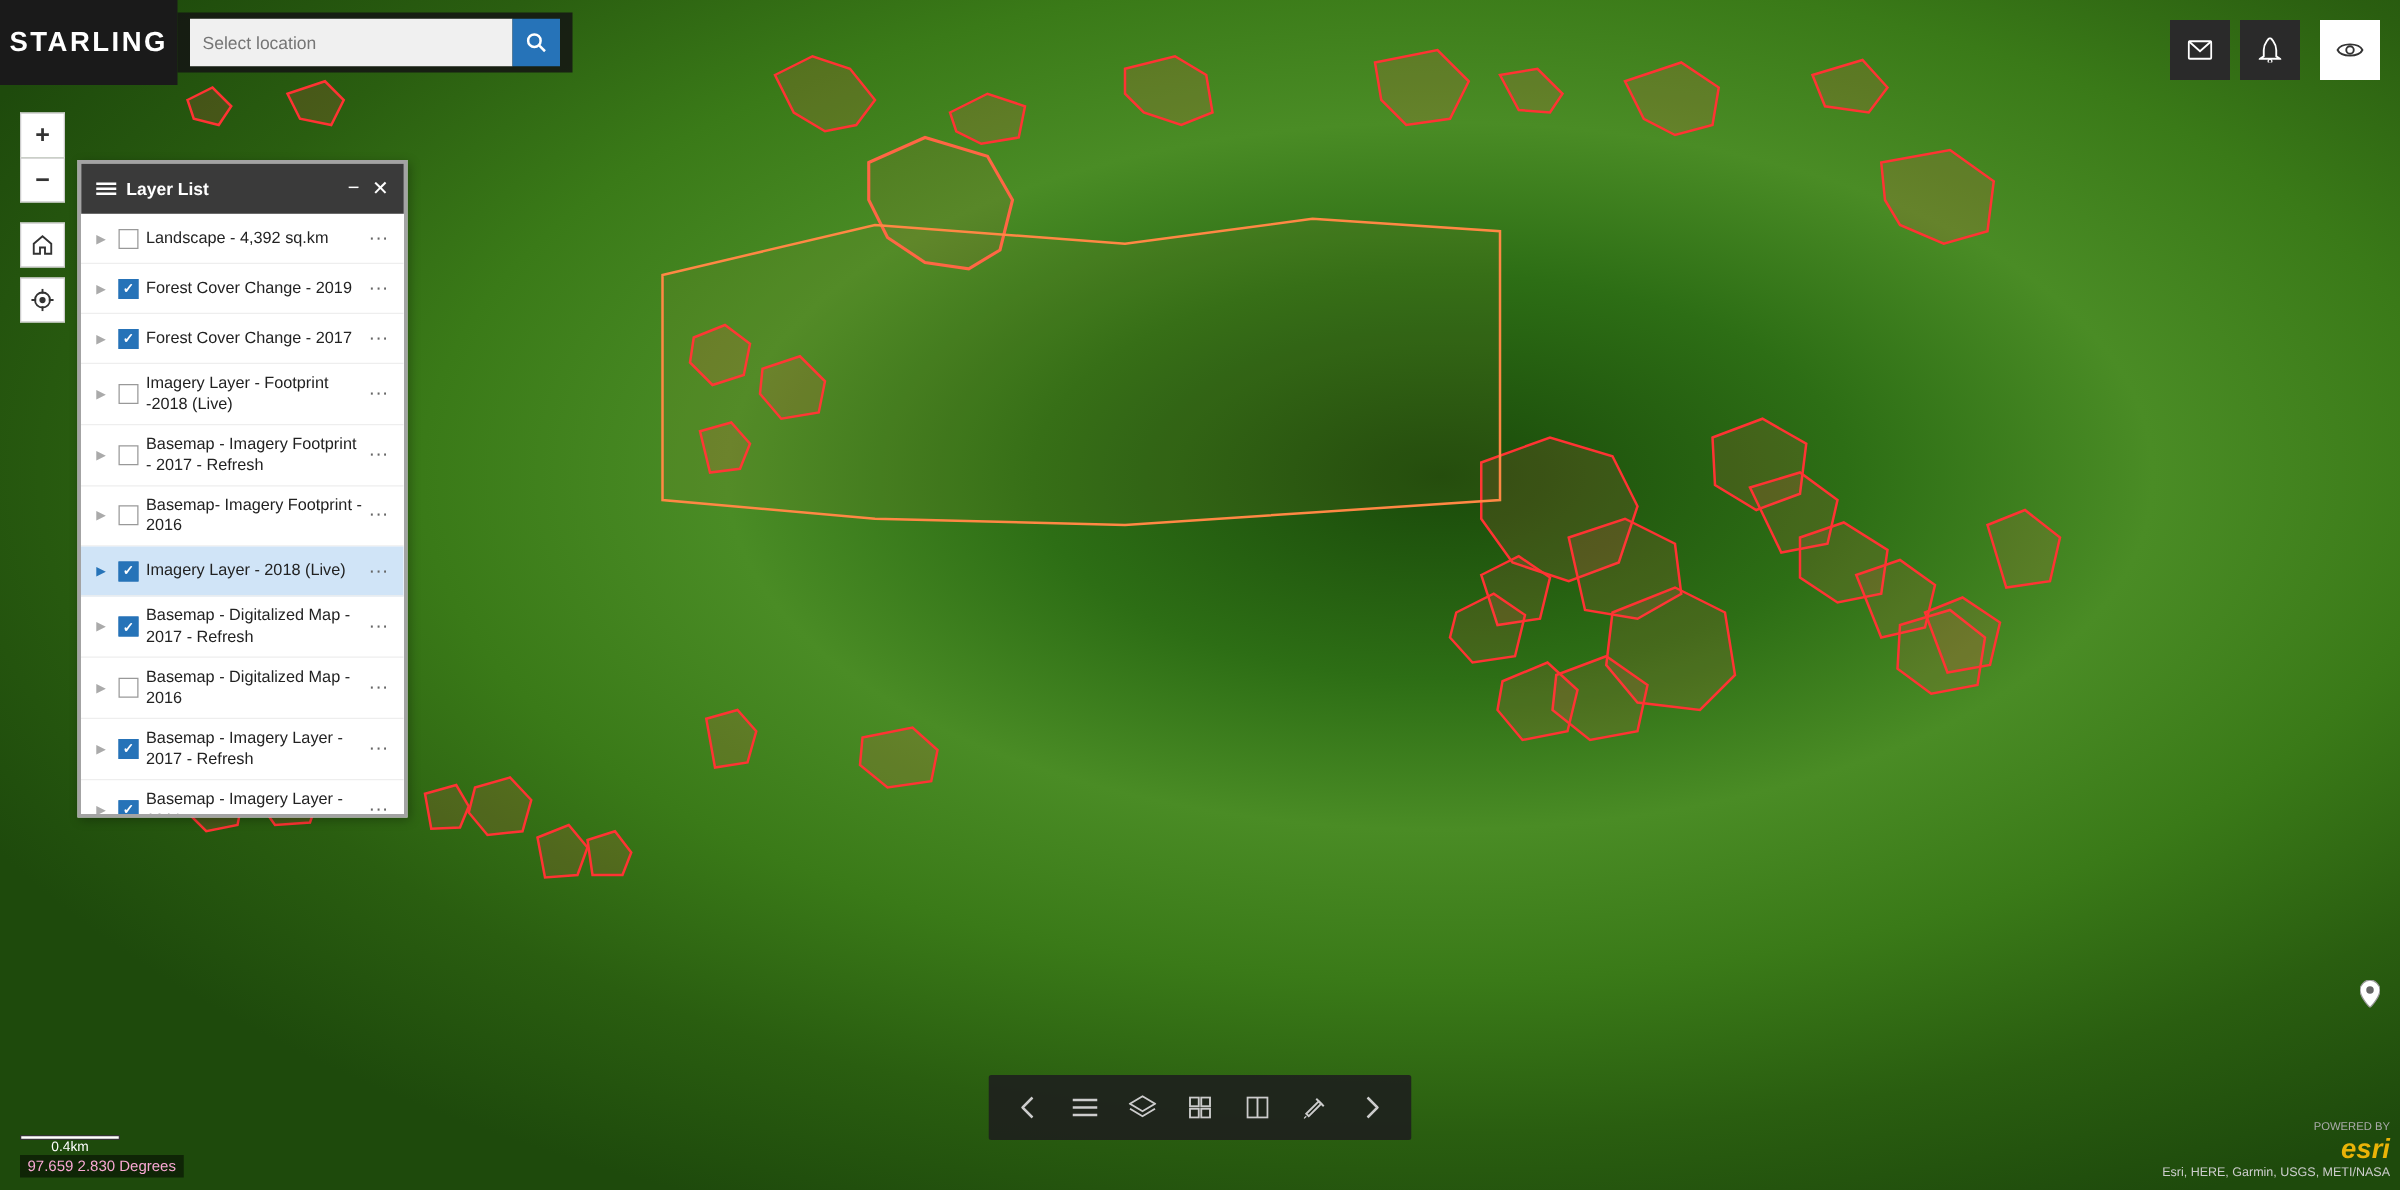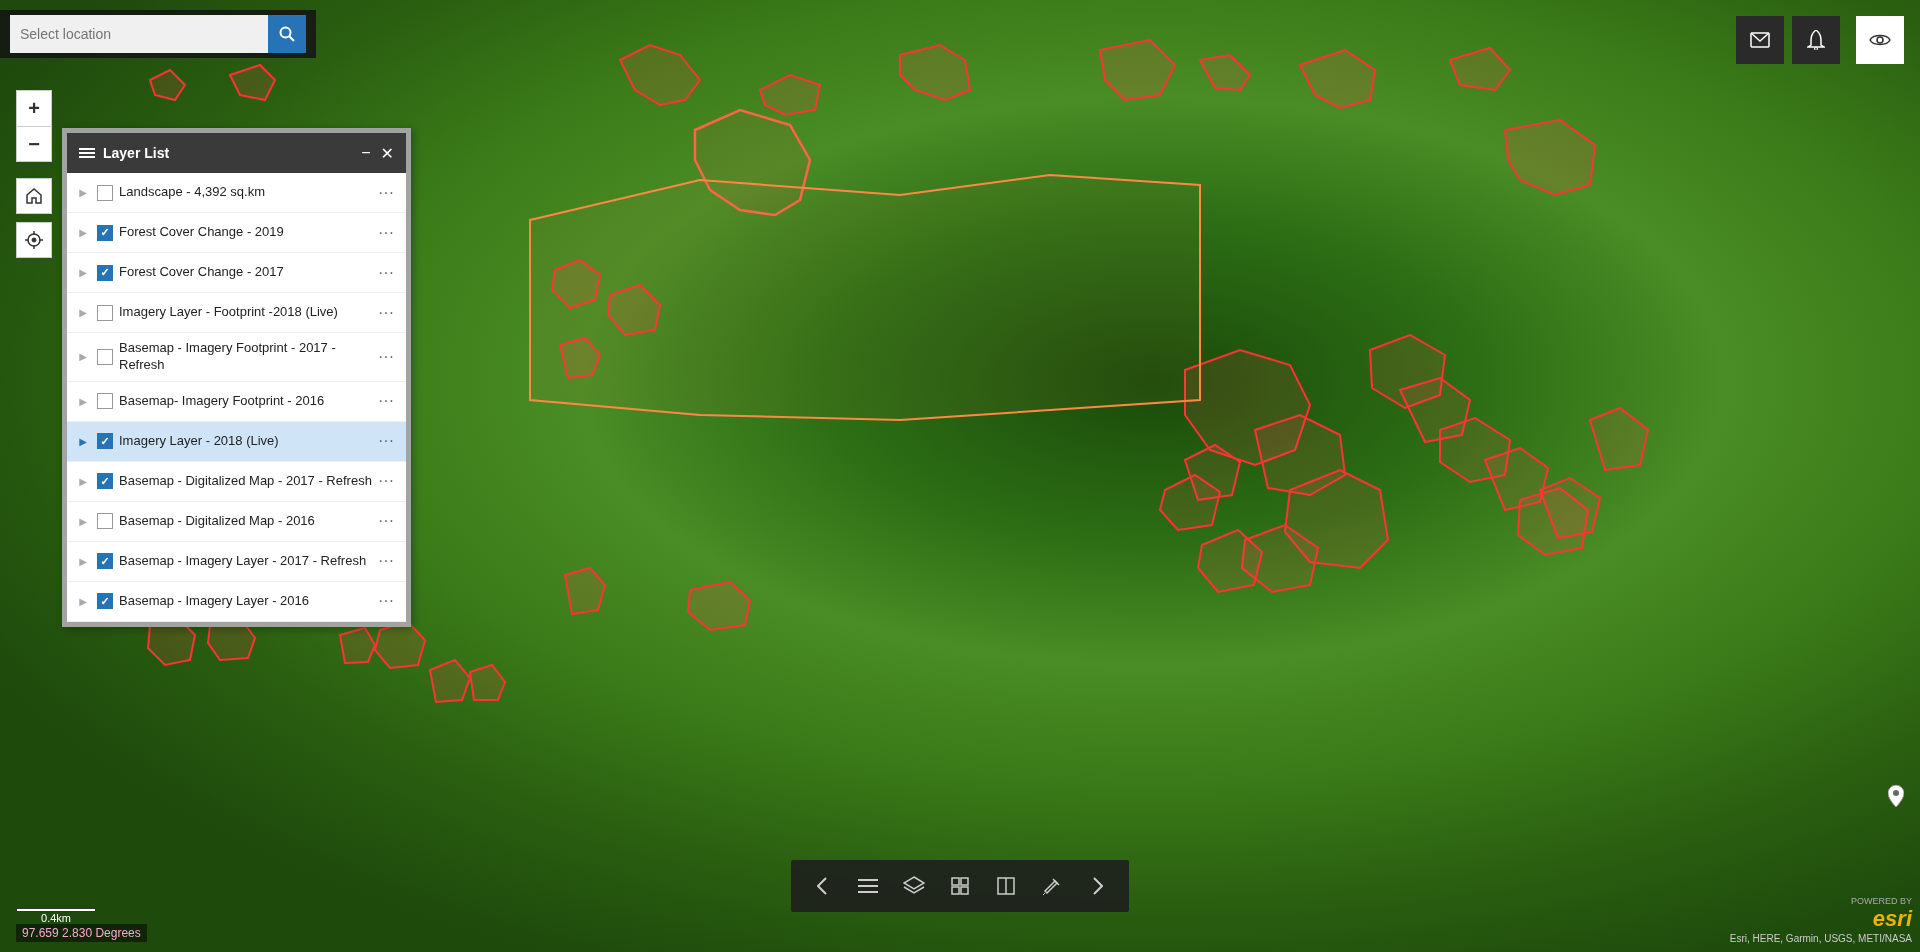--- a/index.html
+++ b/index.html
@@ -475,6 +475,9 @@
 </svg>
 
 <div id="topbar">
+  <div id="logo-area">
+    <span id="logo-text">STARLING</span>
+  </div>
   <div id="search-area">
     <input id="search-input" type="text" placeholder="Select location" style="">
     <button id="search-btn">

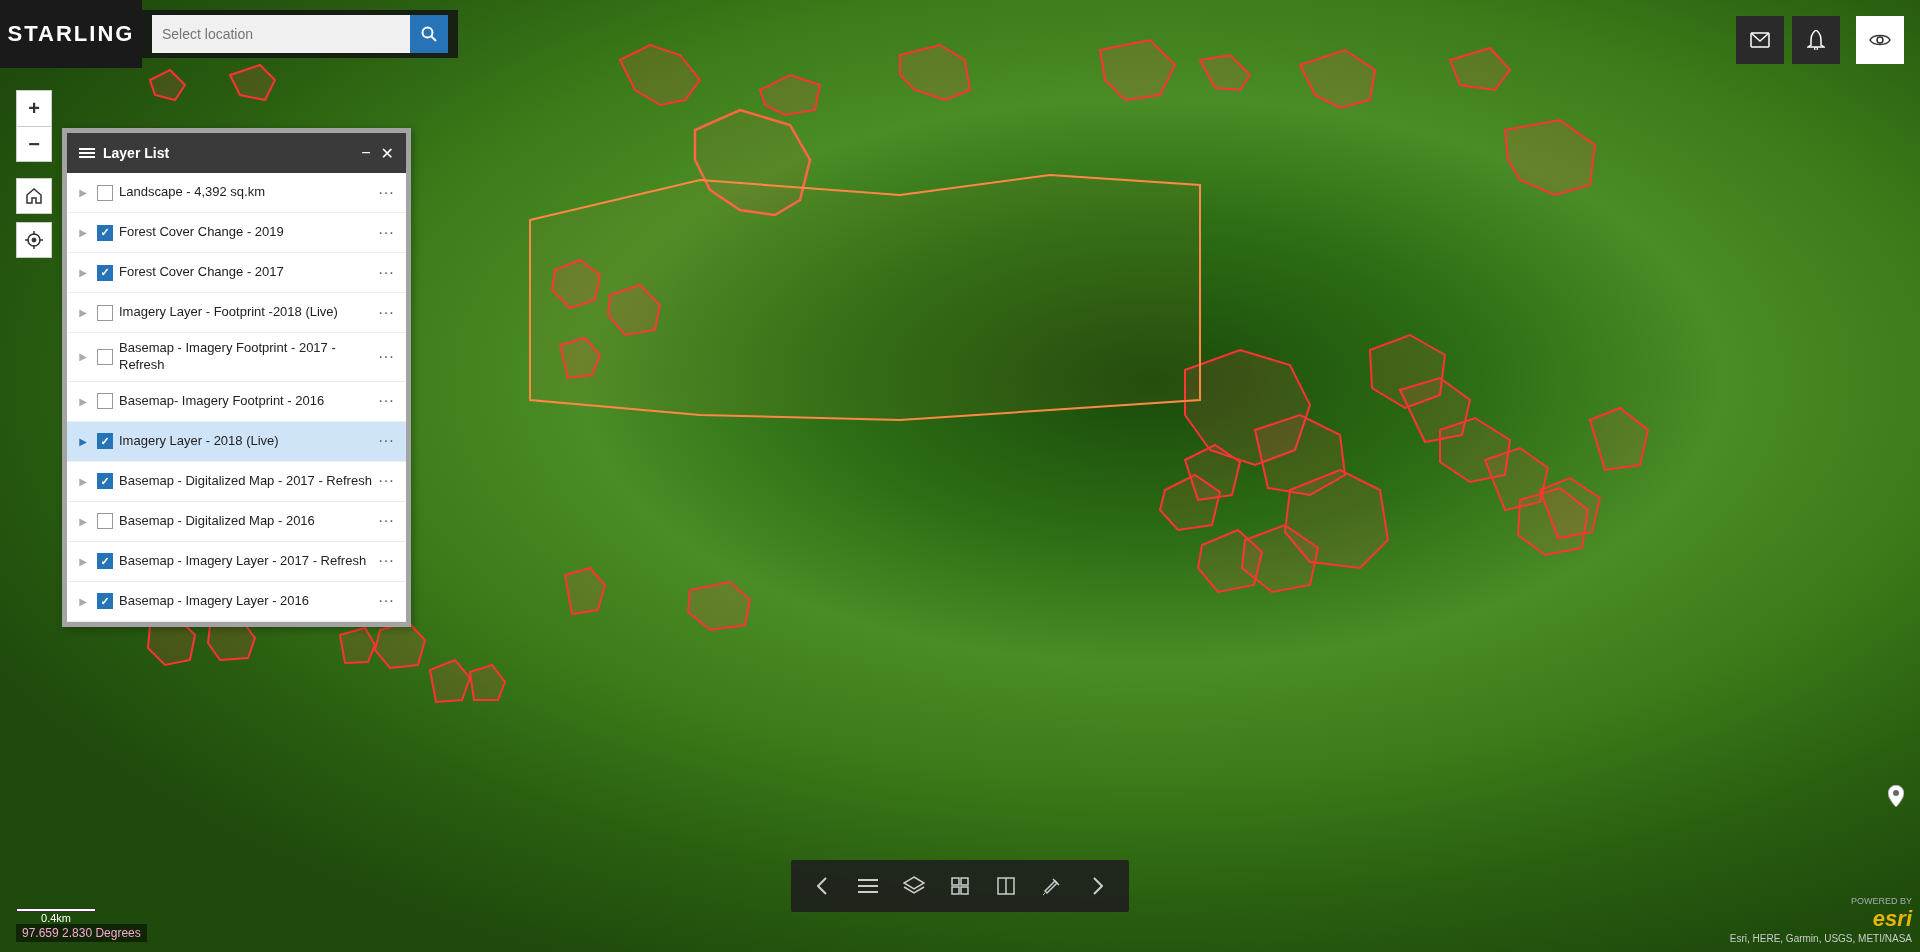--- a/index.html
+++ b/index.html
@@ -169,9 +169,9 @@
       position: absolute;
       top: 128px;
       left: 62px;
-      width: 349px;
+      width: 264px;
       background: white;
-      border: 5px solid #a3a3a3;
+      border: 3px solid #a3a3a3;
       z-index: 200;
       box-shadow: 2px 2px 8px rgba(0,0,0,0.3);
     }

